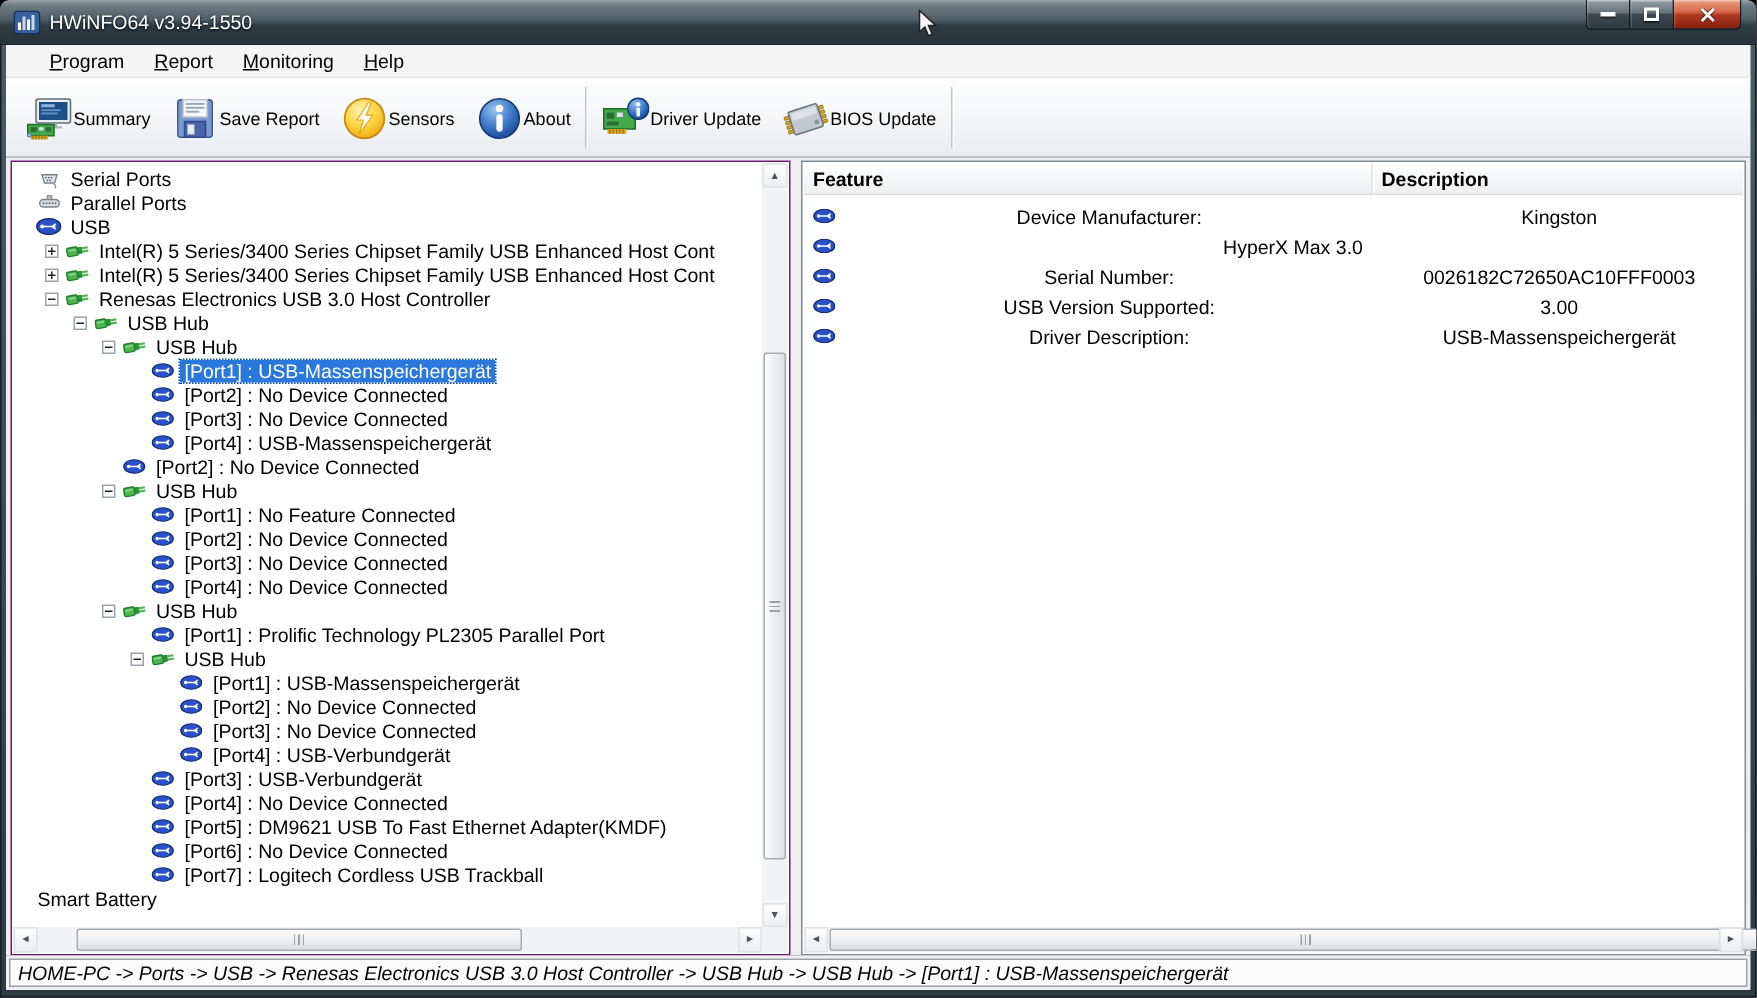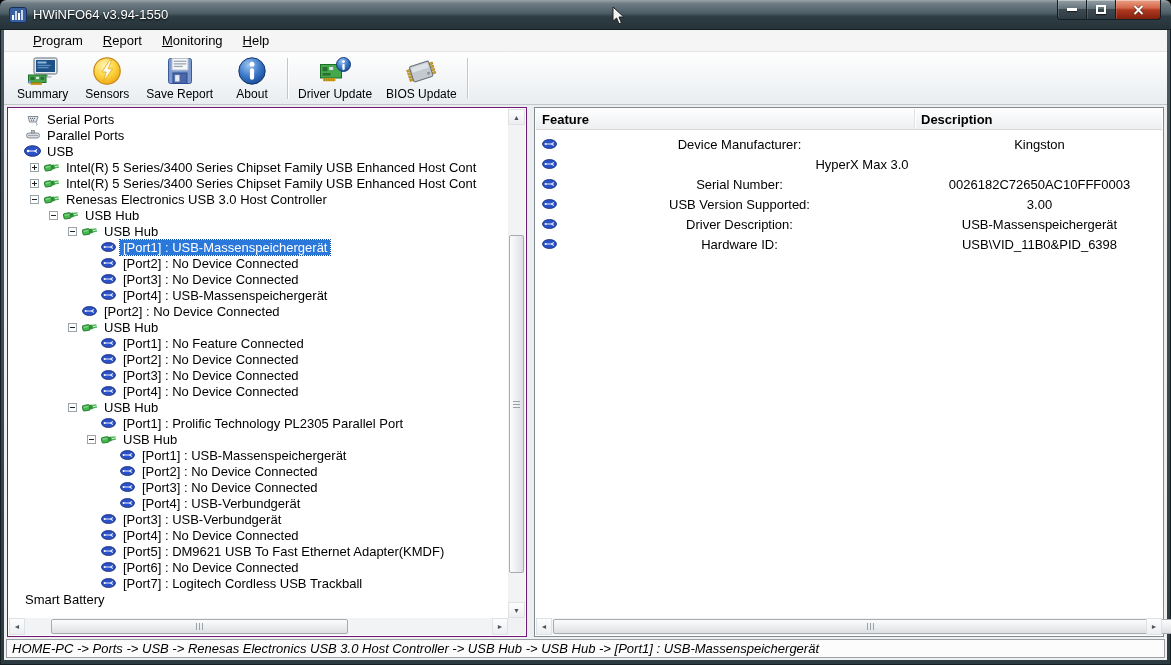--- a/index.html
+++ b/index.html
@@ -34,7 +34,7 @@
   .toolbar { position:absolute; top:52px; left:4px; right:4px; height:53px;
     background:linear-gradient(180deg,#fefefe 0%,#f3f5f7 55%,#e9edf0 100%);
     border-bottom:1px solid #c2c6ca; display:flex; align-items:stretch; padding:2px 4px 1px 6px; }
-  .tool-btn { min-width:64px; padding:1px 7px; display:flex; flex-direction:column; align-items:center;
+  .tool-btn { min-width:64px; padding:1px 7px; display:flex; flex-direction:row; align-items:center;
     justify-content:flex-start; gap:0; font-size:12px; color:#000; }
   .tool-btn .tb-icon { width:32px; height:32px; display:flex; align-items:center; justify-content:center; }
   .tool-sep { width:1px; background:#c3c7ca; box-shadow:1px 0 0 #ffffff; margin:4px 3px; }

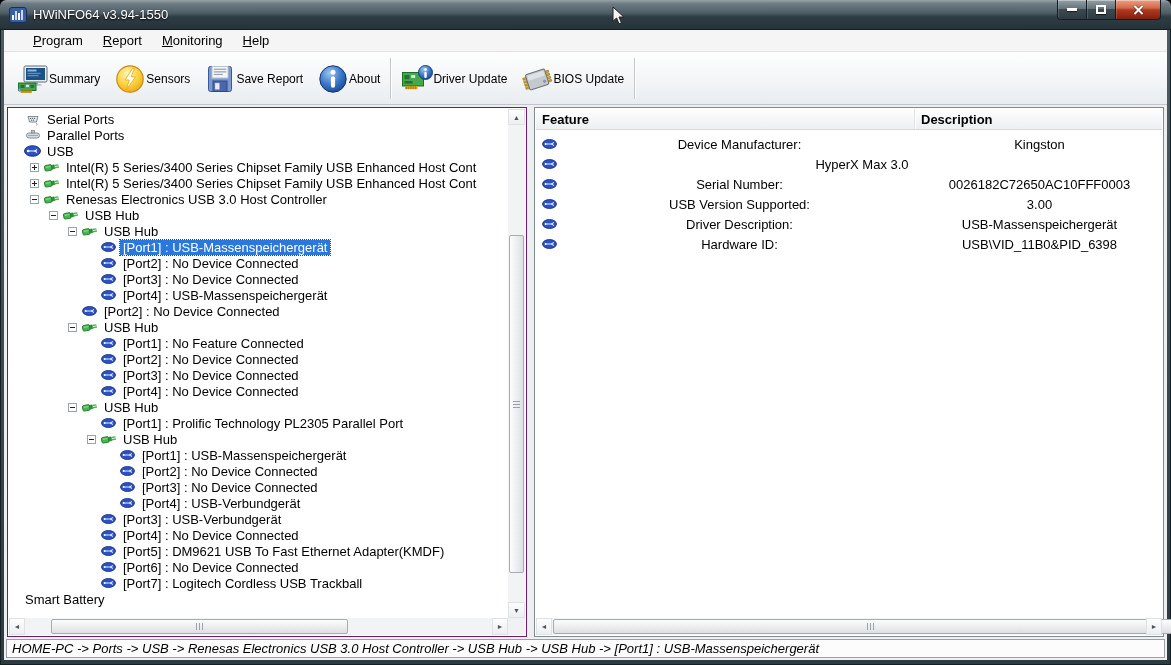--- a/index.html
+++ b/index.html
@@ -165,6 +165,20 @@
       <div class="tool-btn">
         <span class="tb-icon">
           <svg width="32" height="32" viewBox="0 0 32 32">
+            <rect x="4.5" y="3.5" width="23" height="25" rx="2" fill="#7c9ad0" stroke="#3a5a9a"></rect>
+            <rect x="8" y="3.5" width="16" height="11.5" fill="#f5f7f9" stroke="#b9c2cc"></rect>
+            <rect x="9.8" y="5.6" width="12.5" height="1.3" fill="#9aa7b4"></rect>
+            <rect x="9.8" y="8.2" width="12.5" height="1.3" fill="#9aa7b4"></rect>
+            <rect x="9.8" y="10.8" width="9" height="1.3" fill="#9aa7b4"></rect>
+            <rect x="9" y="18" width="14" height="10.5" fill="#4a66a8" stroke="#2c4a8c"></rect>
+            <rect x="11" y="20" width="4.5" height="6.5" fill="#e8ecf2" stroke="#9aa7c4" stroke-width="0.5"></rect>
+          </svg>
+        </span>
+        <span class="tb-label">Save Report</span>
+      </div>
+      <div class="tool-btn">
+        <span class="tb-icon">
+          <svg width="32" height="32" viewBox="0 0 32 32">
             <defs>
               <radialGradient id="gy" cx="40%" cy="30%" r="75%">
                 <stop offset="0%" stop-color="#fff3b8"></stop>
@@ -177,20 +191,6 @@
           </svg>
         </span>
         <span class="tb-label">Sensors</span>
-      </div>
-      <div class="tool-btn">
-        <span class="tb-icon">
-          <svg width="32" height="32" viewBox="0 0 32 32">
-            <rect x="4.5" y="3.5" width="23" height="25" rx="2" fill="#7c9ad0" stroke="#3a5a9a"></rect>
-            <rect x="8" y="3.5" width="16" height="11.5" fill="#f5f7f9" stroke="#b9c2cc"></rect>
-            <rect x="9.8" y="5.6" width="12.5" height="1.3" fill="#9aa7b4"></rect>
-            <rect x="9.8" y="8.2" width="12.5" height="1.3" fill="#9aa7b4"></rect>
-            <rect x="9.8" y="10.8" width="9" height="1.3" fill="#9aa7b4"></rect>
-            <rect x="9" y="18" width="14" height="10.5" fill="#4a66a8" stroke="#2c4a8c"></rect>
-            <rect x="11" y="20" width="4.5" height="6.5" fill="#e8ecf2" stroke="#9aa7c4" stroke-width="0.5"></rect>
-          </svg>
-        </span>
-        <span class="tb-label">Save Report</span>
       </div>
       <div class="tool-btn">
         <span class="tb-icon">

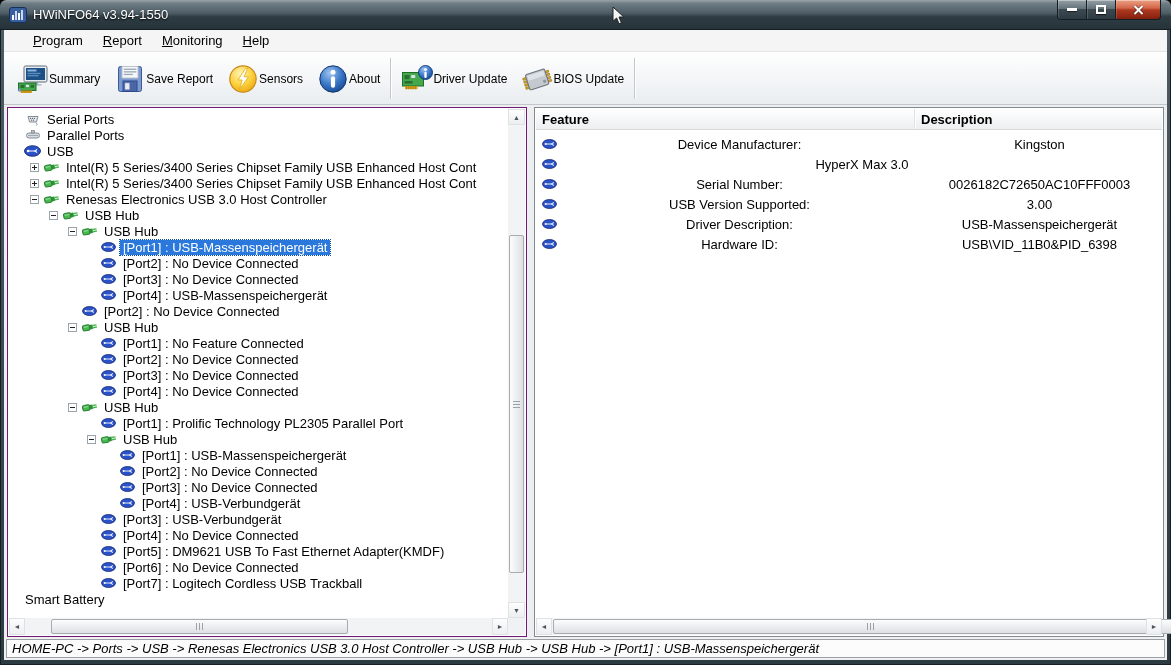--- a/index.html
+++ b/index.html
@@ -734,17 +734,6 @@
             <span class="dfeat">Driver Description:</span>
             <span class="ddesc">USB-Massenspeichergerät</span>
           </div>
-          <div class="drow">
-            <span class="ticon">
-              <svg width="15" height="10" viewBox="0 0 15 10">
-                <ellipse cx="7.5" cy="5" rx="7" ry="4.5" fill="#2a51c8" stroke="#14286e" stroke-width="0.8"></ellipse>
-                <circle cx="3.7" cy="5" r="1.1" fill="#fff"></circle>
-                <path d="M4.5 5 H11.6 M9.4 5 L11.8 3.4 M9.4 5 L11.8 6.6" stroke="#fff" stroke-width="0.9" fill="none"></path>
-              </svg>
-            </span>
-            <span class="dfeat">Hardware ID:</span>
-            <span class="ddesc">USB\VID_11B0&amp;PID_6398</span>
-          </div>
         </div>
       <div class="hscroll det-h">
         <div class="sb-btn sb-left">◄</div>

